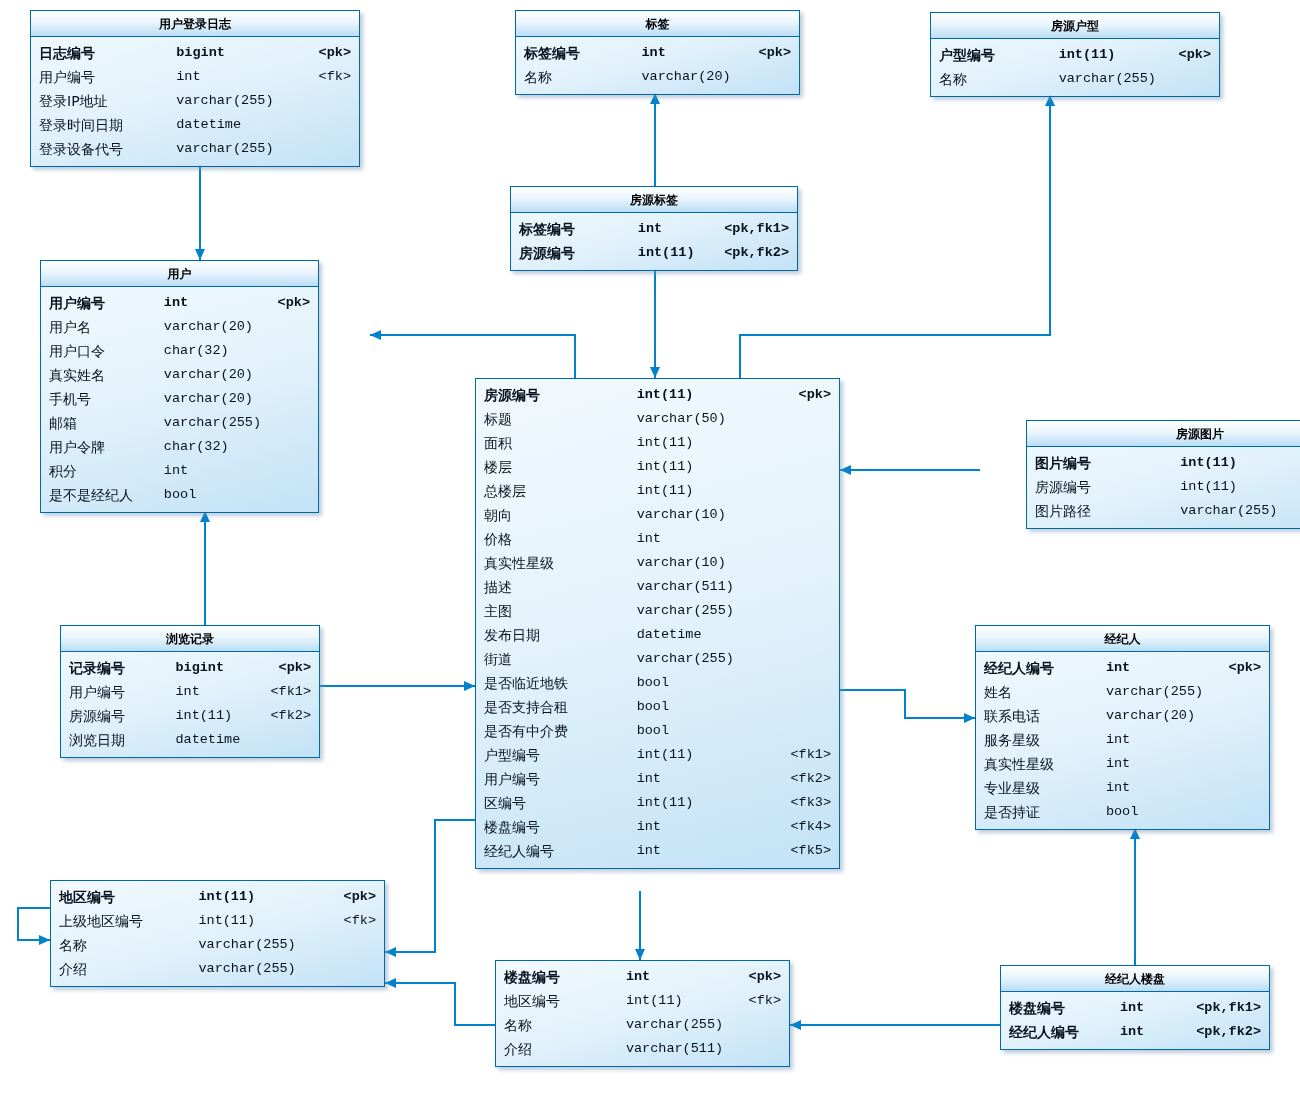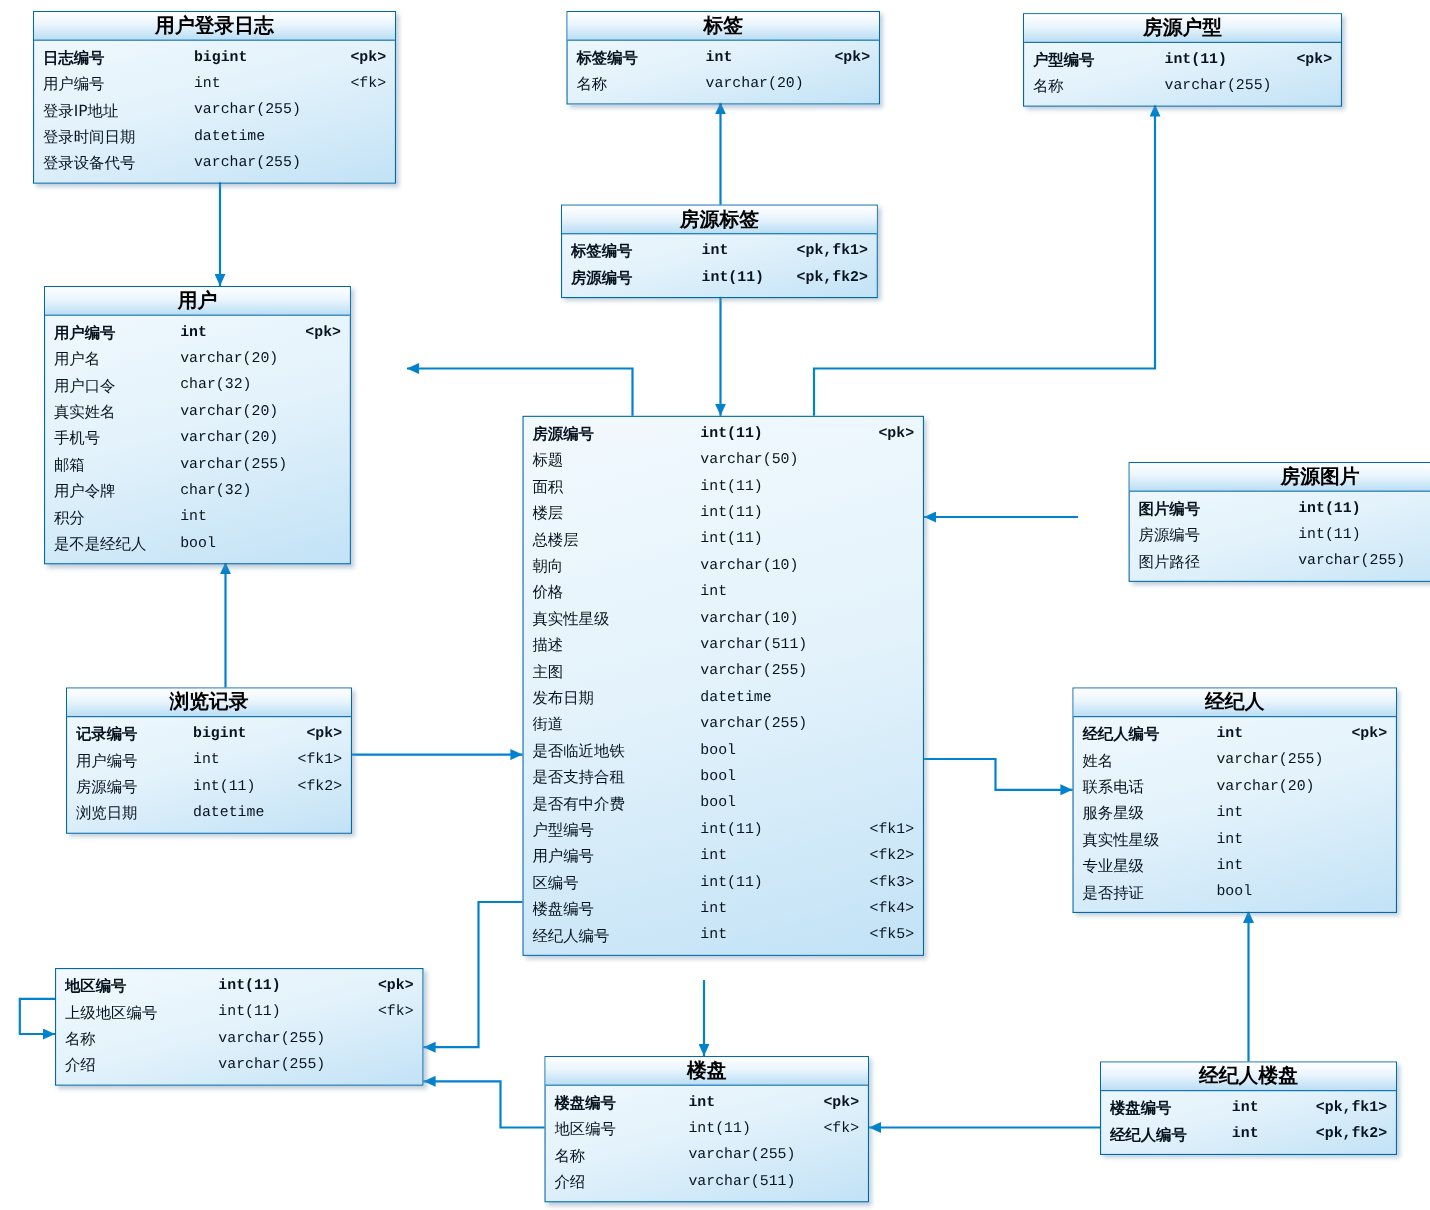--- a/index.html
+++ b/index.html
@@ -20,7 +20,7 @@
   }
   .entity-title {
     height:26px; line-height:26px; text-align:center;
-    font-weight:bold; font-size:18px; color:#000;
+    font-weight:bold; font-size:12px; color:#000;
     border-bottom:1px solid var(--entity_border,#0069A8);
     background:linear-gradient(to bottom,#ffffff 0%,#eaf5fd 45%,#badef5 100%);
     white-space:nowrap; overflow:hidden;

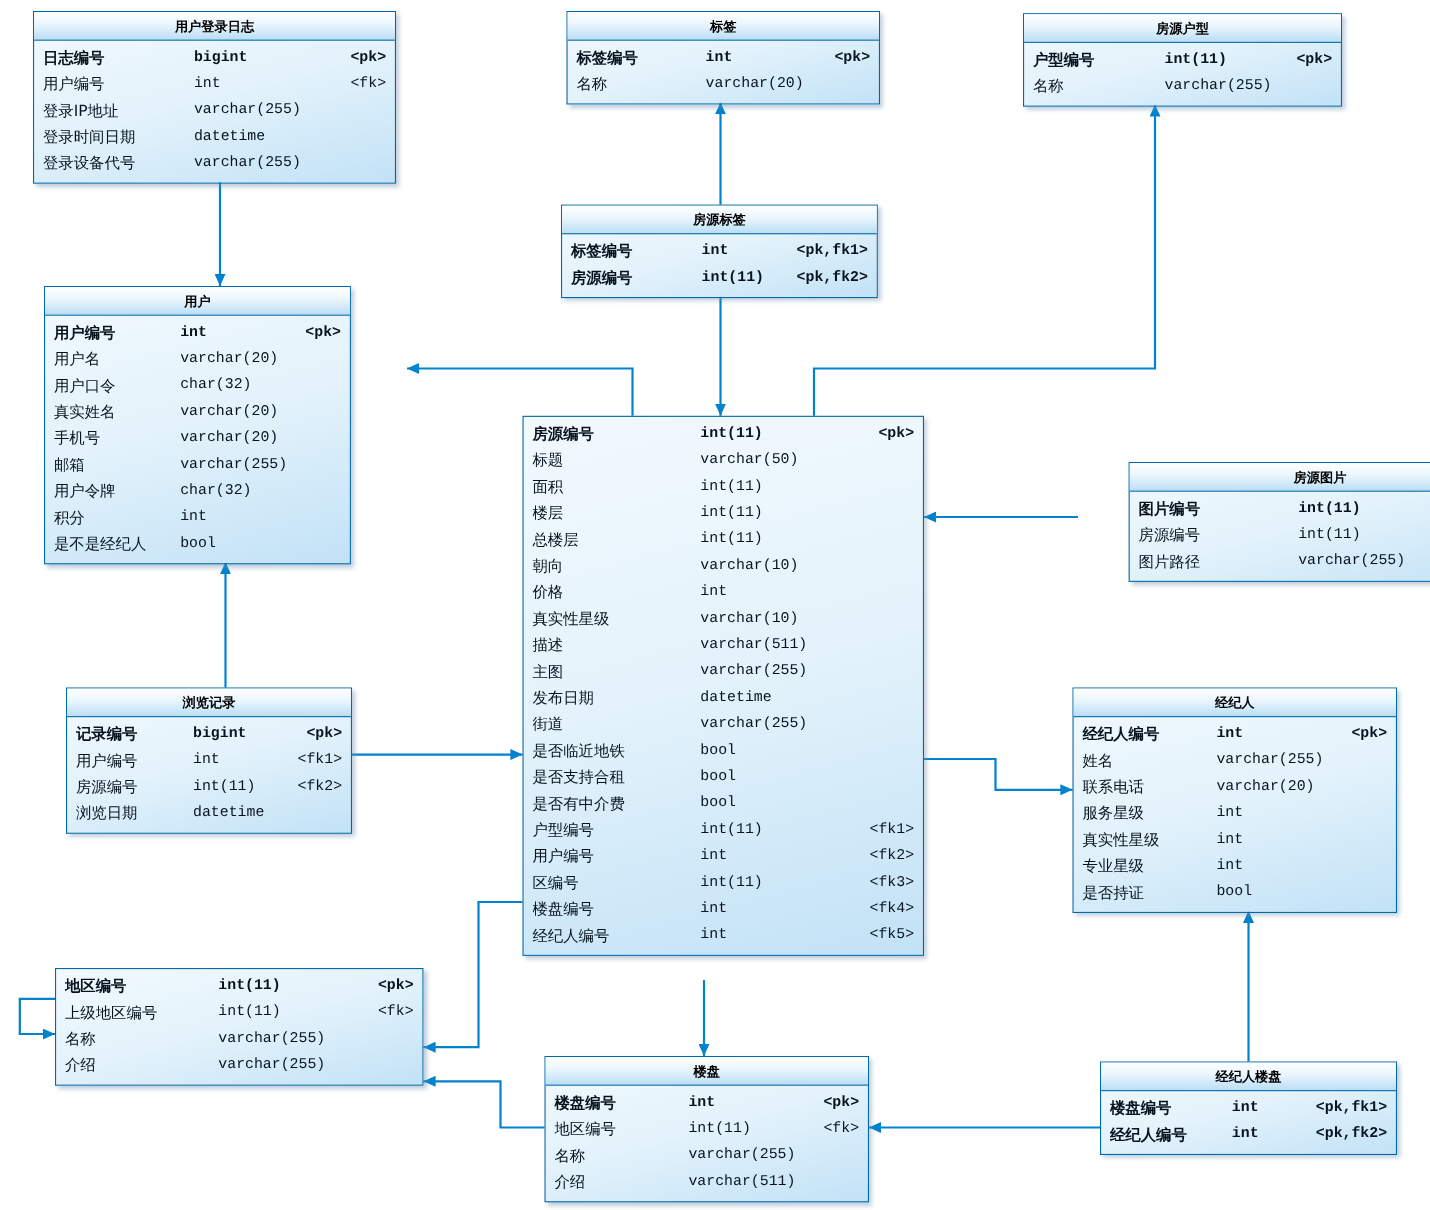--- a/index.html
+++ b/index.html
@@ -410,7 +410,6 @@
 </div>
 
 <div class="entity" style="left:495px;top:960px;width:295px">
-  <div class="entity-title">楼盘</div>
   <div class="entity-body">
       <div class="col-row pk">
         <span class="col-name">楼盘编号</span>

